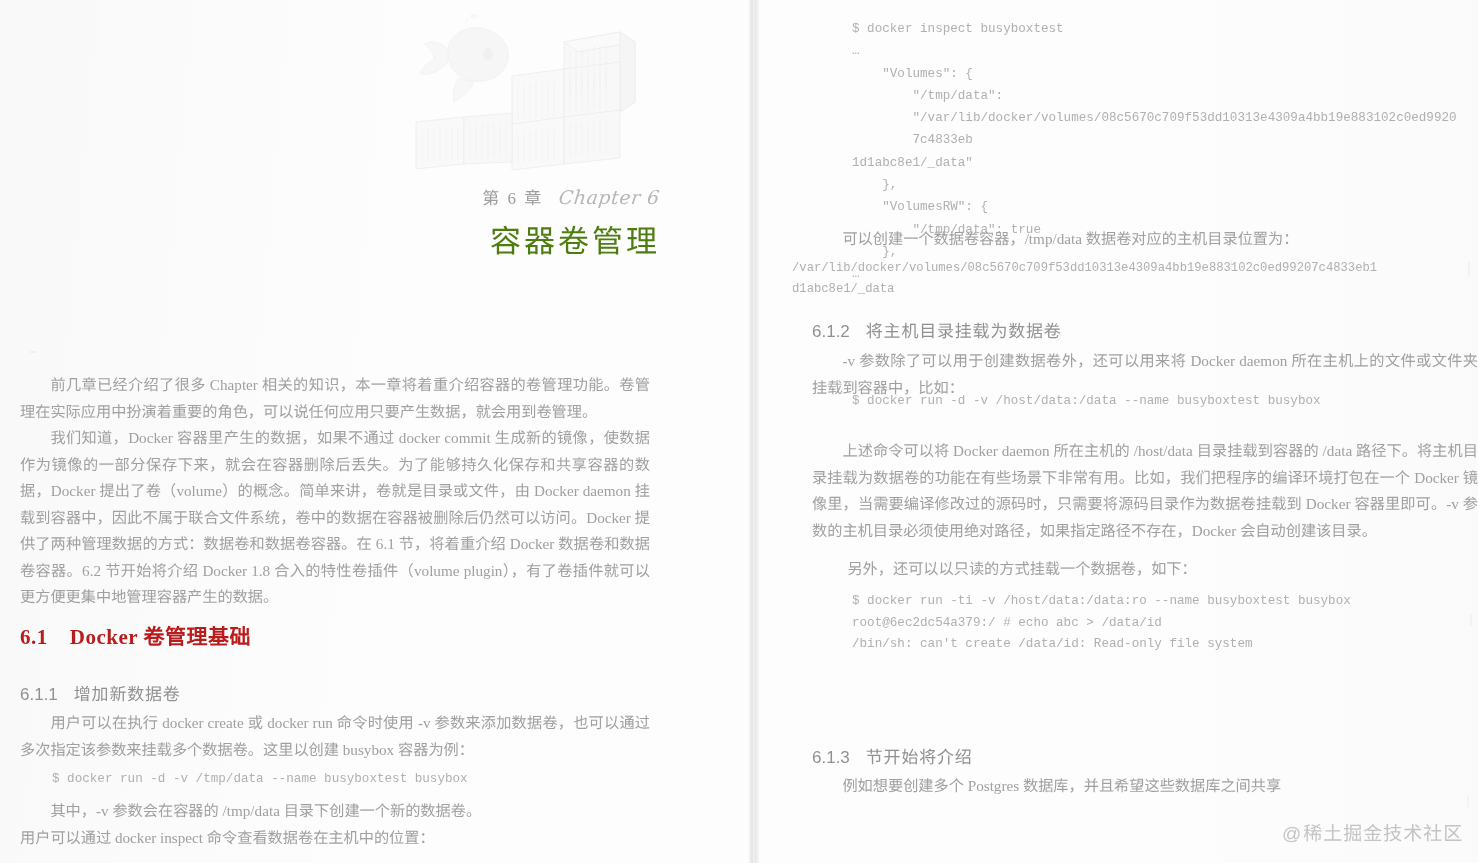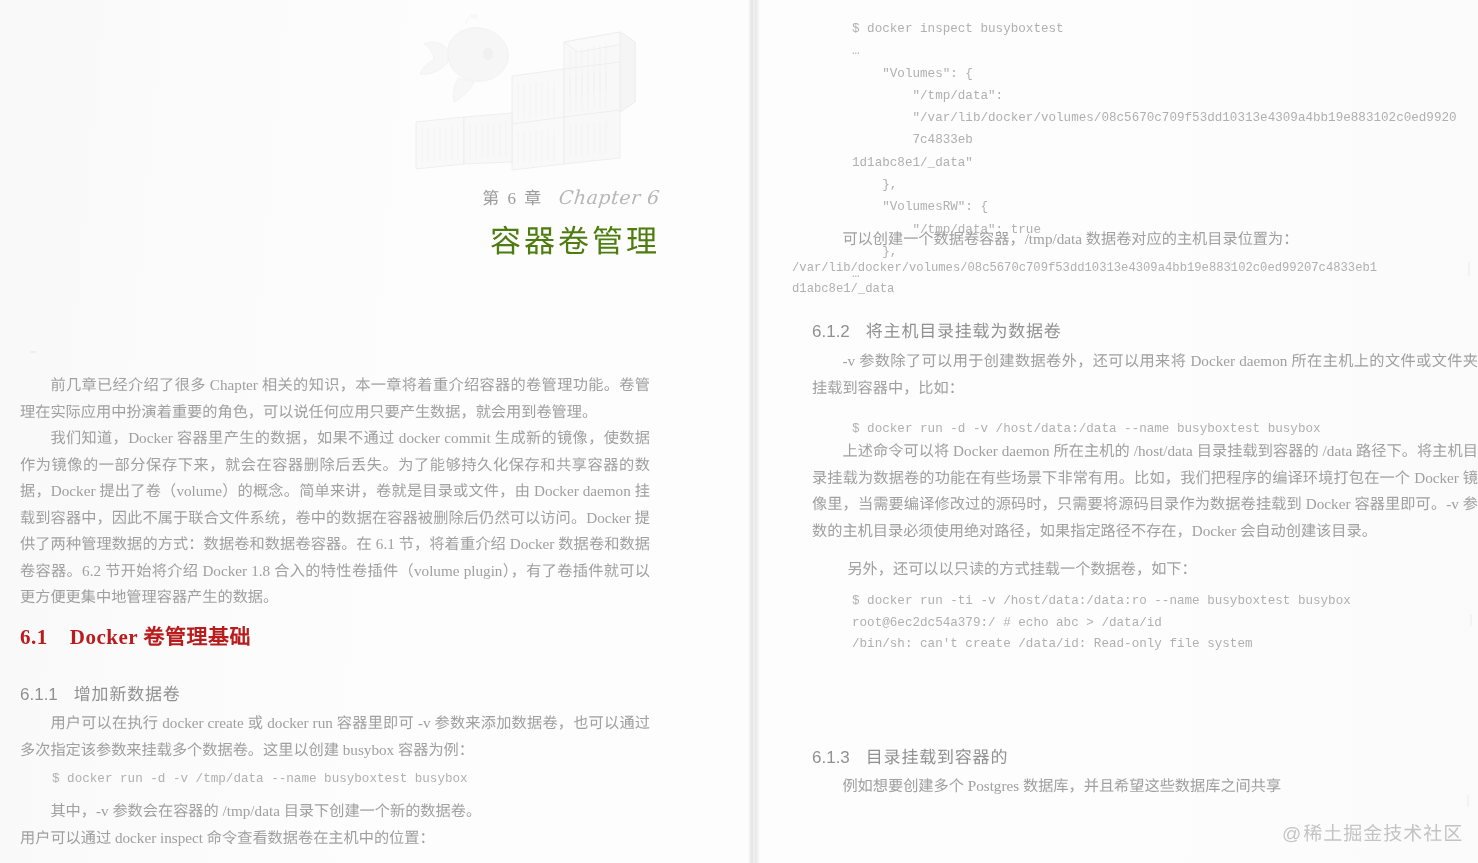--- a/index.html
+++ b/index.html
@@ -335,7 +335,7 @@
       <p>-v 参数除了可以用于创建数据卷外，还可以用来将 Docker daemon 所在主机上的文件或文件夹挂载到容器中，比如：</p>
     </div>
 
-    <div class="code-block" style="left:92px; top:419px;text-align:center;">$ docker run -d -v /host/data:/data --name busyboxtest busybox</div>
+    <div class="code-block" style="left:92px; top:391px;text-align:center;">$ docker run -d -v /host/data:/data --name busyboxtest busybox</div>
 
     <div class="body-block" style="left:52px; top:438px; width:666px;">
       <p>上述命令可以将 Docker daemon 所在主机的 /host/data 目录挂载到容器的 /data 路径下。将主机目录挂载为数据卷的功能在有些场景下非常有用。比如，我们把程序的编译环境打包在一个 Docker 镜像里，当需要编译修改过的源码时，只需要将源码目录作为数据卷挂载到 Docker 容器里即可。-v 参数的主机目录必须使用绝对路径，如果指定路径不存在，Docker 会自动创建该目录。</p>

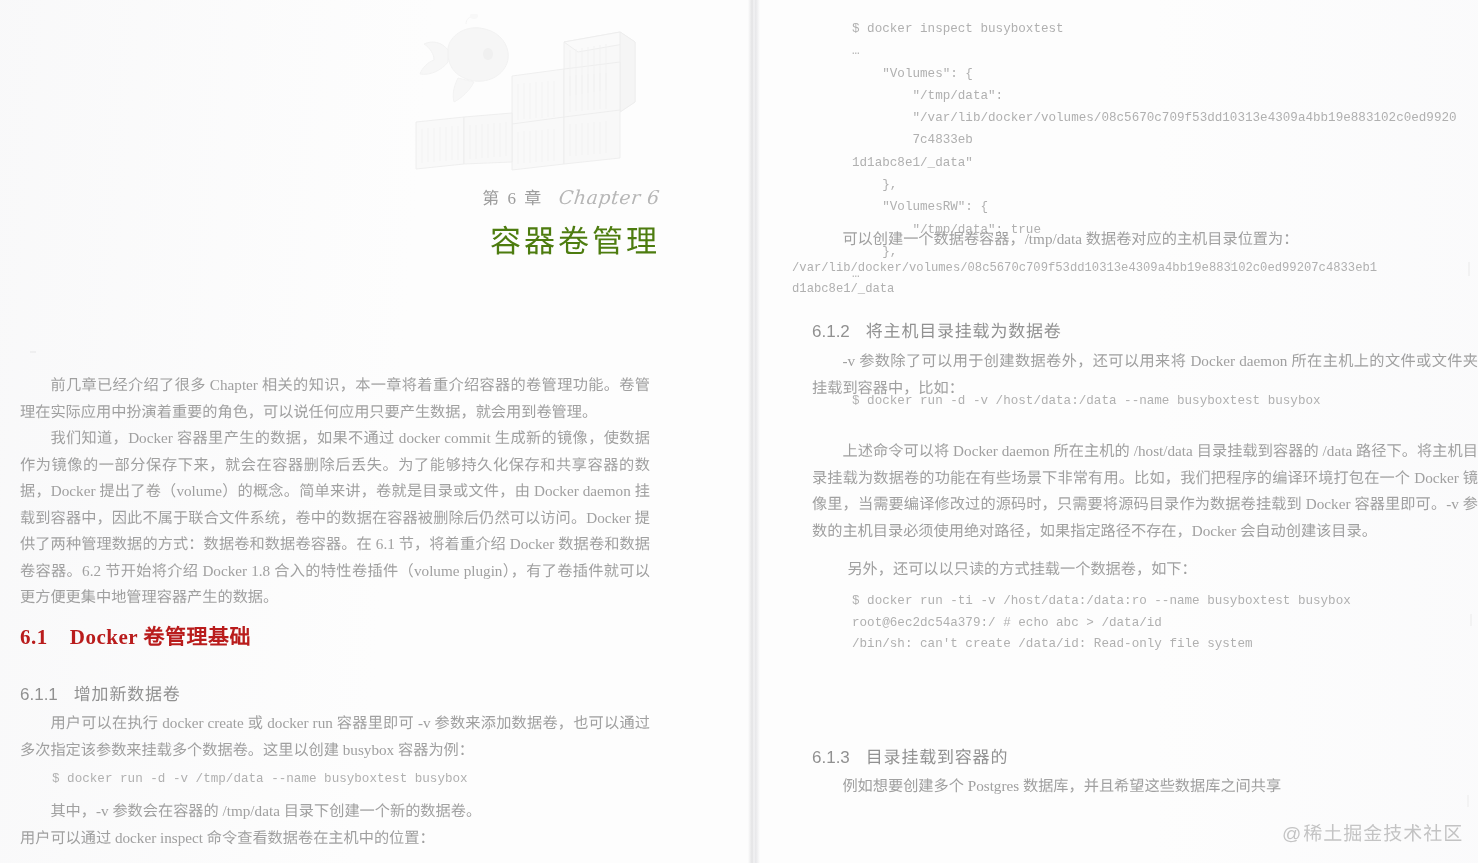--- a/index.html
+++ b/index.html
@@ -293,7 +293,7 @@
     </div>
 
     <div class="body-block" style="left:20px; top:710px; width:630px;">
-      <p>用户可以在执行 docker create 或 docker run 容器里即可 -v 参数来添加数据卷，也可以通过多次指定该参数来挂载多个数据卷。这里以创建 busybox 容器为例：</p>
+      <p>用户可以在执行 docker create 或 docker run 命令时使用 -v 参数来添加数据卷，也可以通过多次指定该参数来挂载多个数据卷。这里以创建 busybox 容器为例：</p>
     </div>
 
     <div class="code-block" style="left:52px; top:769px;">$ docker run -d -v /tmp/data --name busyboxtest busybox</div>

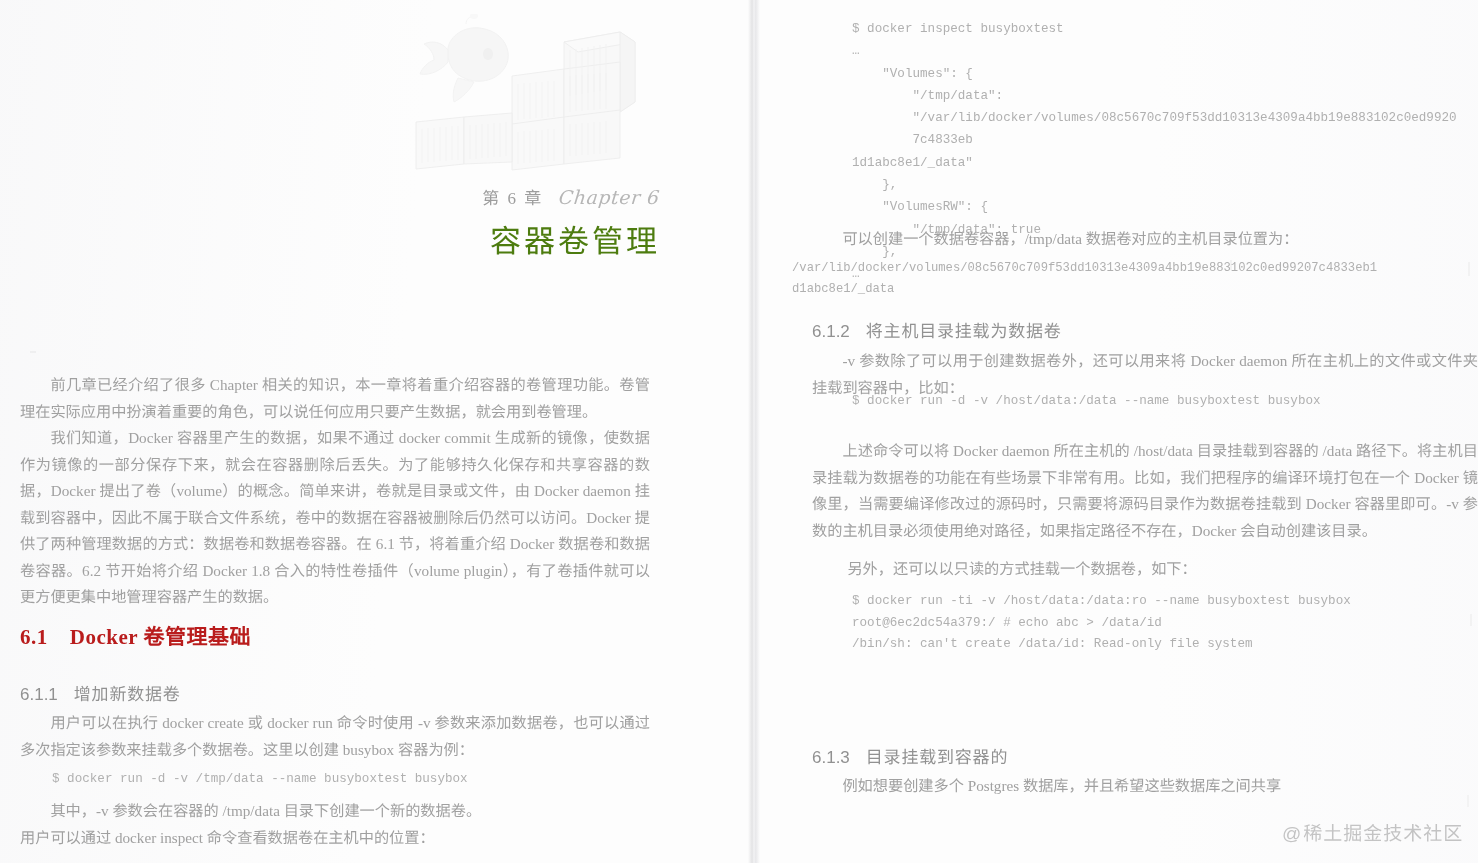--- a/index.html
+++ b/index.html
@@ -350,7 +350,7 @@
 /bin/sh: can't create /data/id: Read-only file system</div>
 
     <div class="h2" style="left:52px; top:743px;">
-      <span class="num">6.1.3</span><span>目录挂载到容器的</span>
+      <span class="num">6.1.3</span><span>节开始将介绍</span>
     </div>
 
     <div class="body-block" style="left:52px; top:773px; width:666px;">

